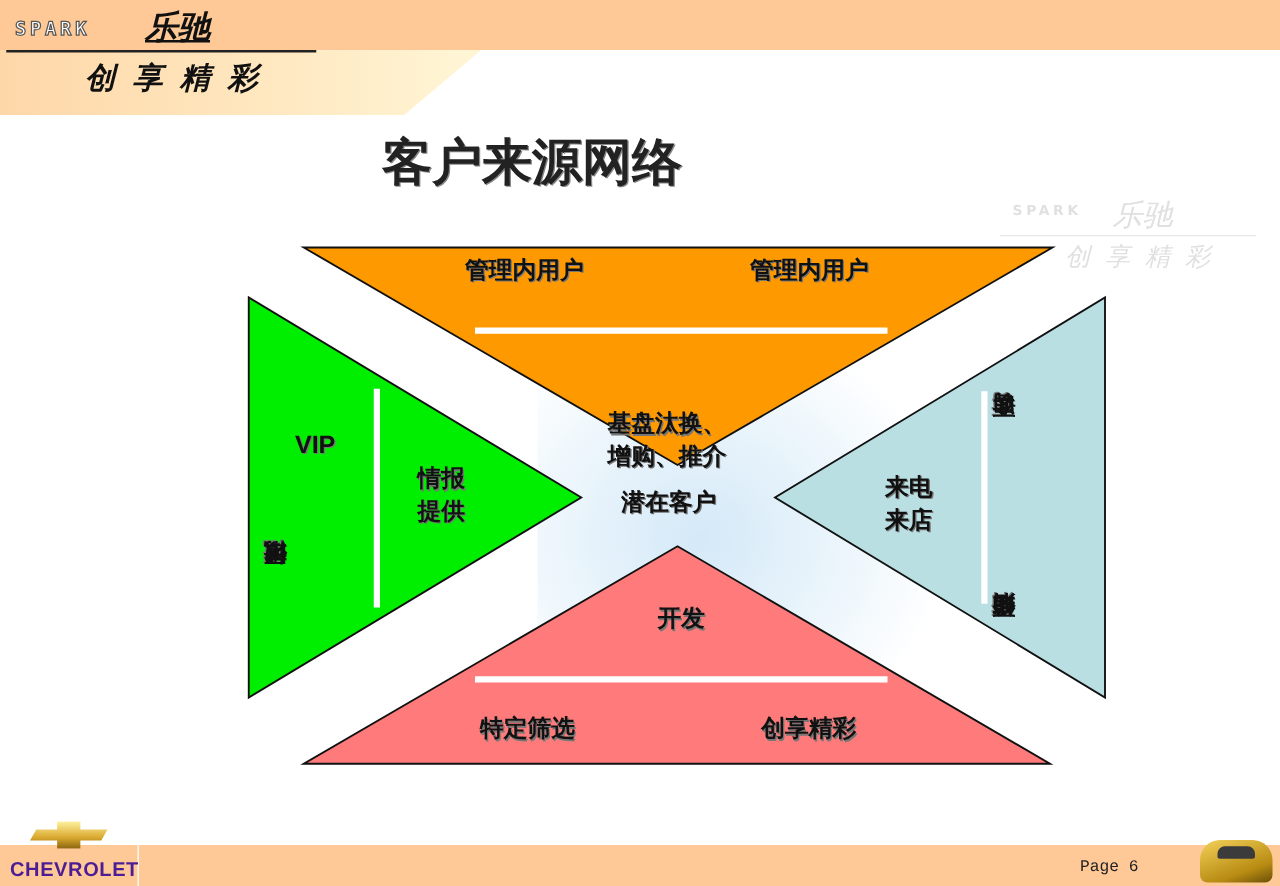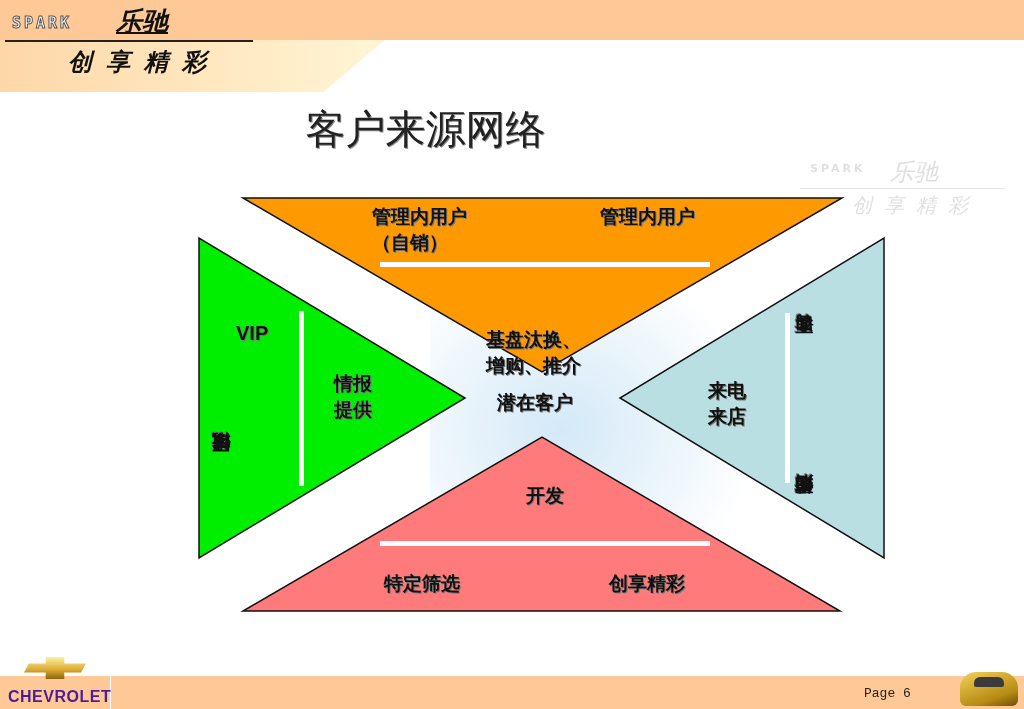--- a/index.html
+++ b/index.html
@@ -12,7 +12,7 @@
   .logo-cn{position:absolute;left:116px;top:4px;font-size:26px;font-weight:bold;font-style:italic;color:#111;text-decoration:underline;}
   .logo-line{position:absolute;left:5px;top:40px;width:248px;height:2px;background:#222;}
   .logo-slogan{position:absolute;left:68px;top:46px;font-size:24px;font-weight:bold;font-style:italic;color:#111;letter-spacing:14px;}
-  .title{position:absolute;left:0;width:851px;top:102px;text-align:center;font-size:40px;font-weight:normal;color:#222;
+  .title{position:absolute;left:0;width:851px;top:102px;text-align:center;font-size:40px;font-weight:bold;color:#222;
     text-shadow:1px 1px 0 #888;}
   .wm{position:absolute;left:800px;top:160px;width:210px;height:60px;opacity:.9;}
   .wm .a{position:absolute;left:10px;top:2px;font-size:11px;letter-spacing:3px;color:#ddd;font-weight:bold;}

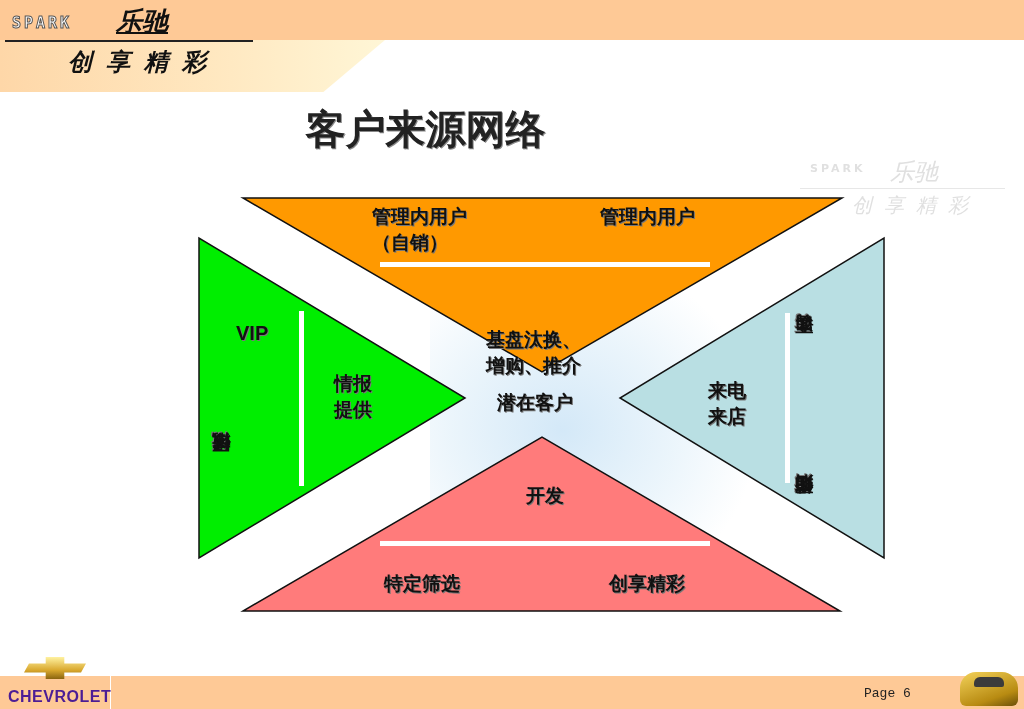--- a/index.html
+++ b/index.html
@@ -72,7 +72,6 @@
 
 <div class="t c" style="left:372px;top:203px;width:124px;">
   <div>管理内用户</div>
-  <div>（自销）</div>
 </div>
 <div class="t c" style="left:600px;top:203px;width:124px;">
   <div>管理内用户</div>

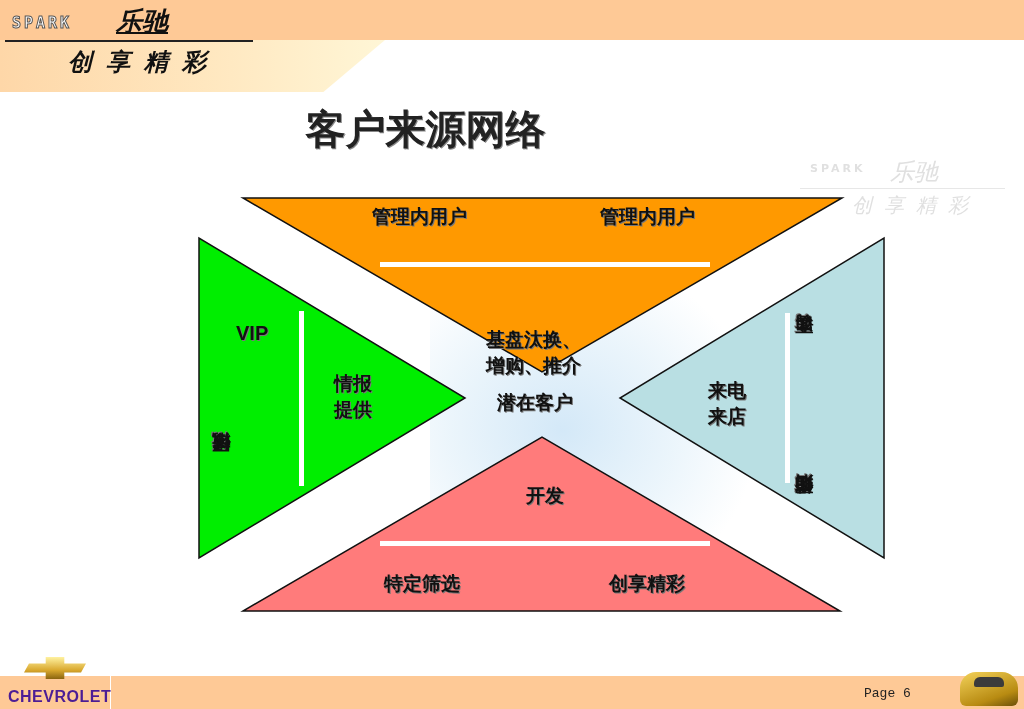--- a/index.html
+++ b/index.html
@@ -24,7 +24,7 @@
   svg.diagram{position:absolute;left:0;top:0;}
   .t{position:absolute;font-weight:bold;color:#111;text-shadow:1px 1px 0 #777;white-space:nowrap;font-size:19px;line-height:26px;}
   .t.c{text-align:left;}
-  .vip{font-size:20px;font-family:"Liberation Sans",sans-serif;}
+  .vip{font-size:20px;font-family:"Liberation Sans",sans-serif;margin-top:23px;}
   .rot{transform:rotate(180deg);writing-mode:vertical-rl;}
   .ftr-band{position:absolute;left:0;top:676px;width:1024px;height:33px;background:#fec996;}
   .ftr-logo{position:absolute;left:0;top:650px;width:110px;height:59px;border-right:1px solid #fff;}

